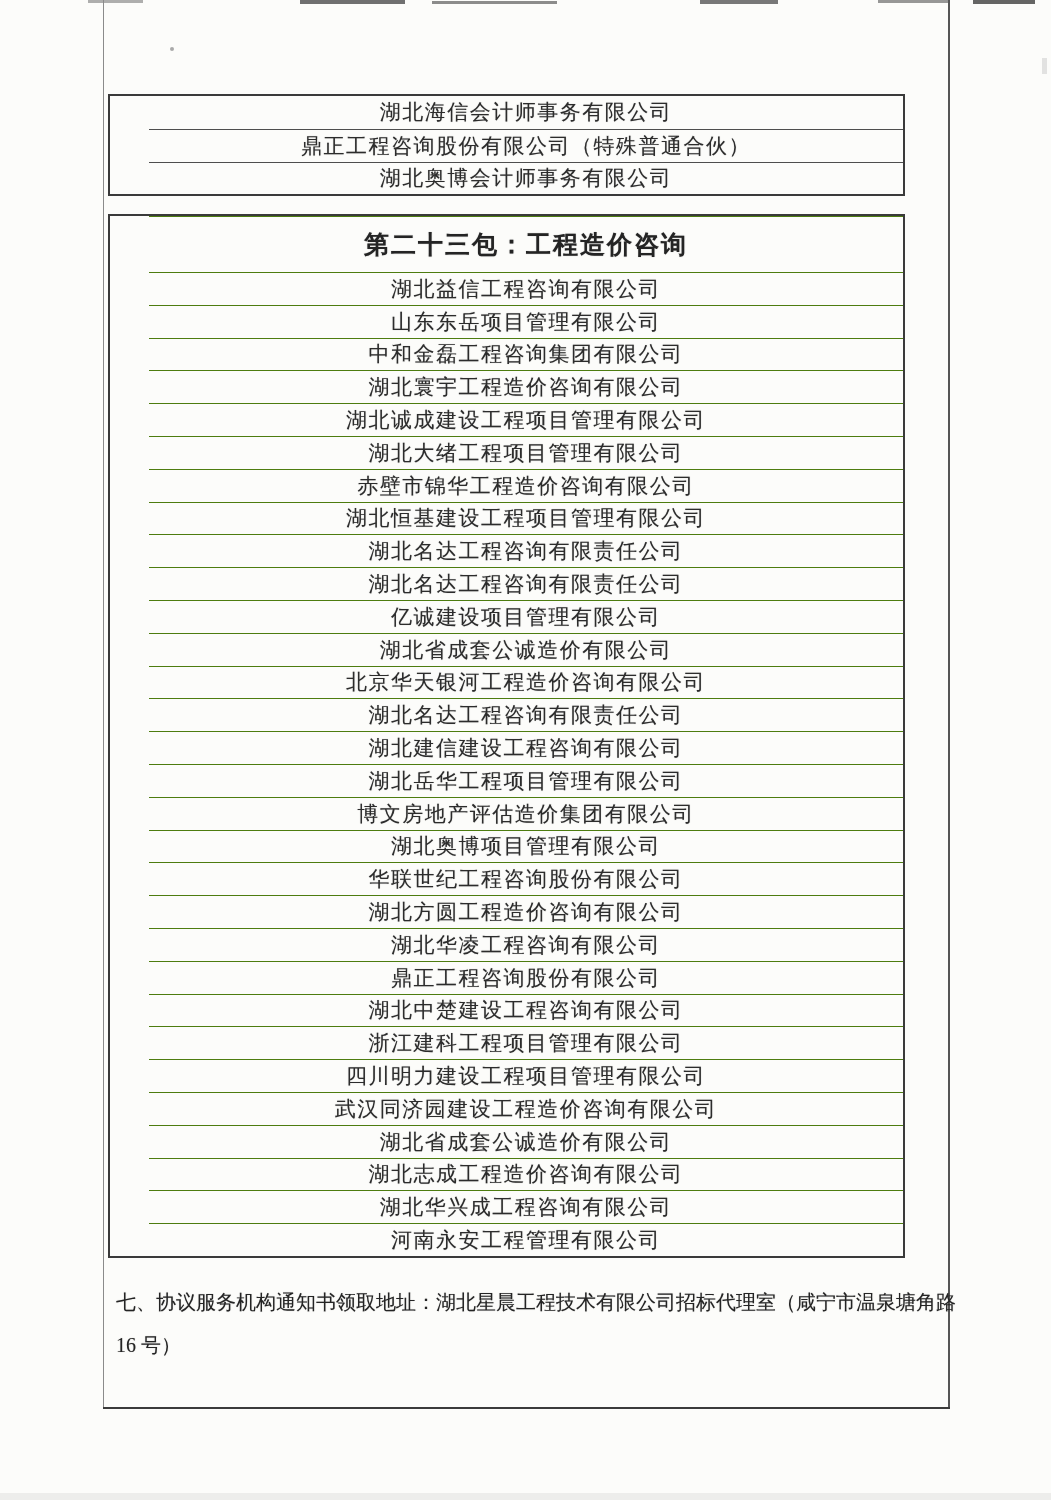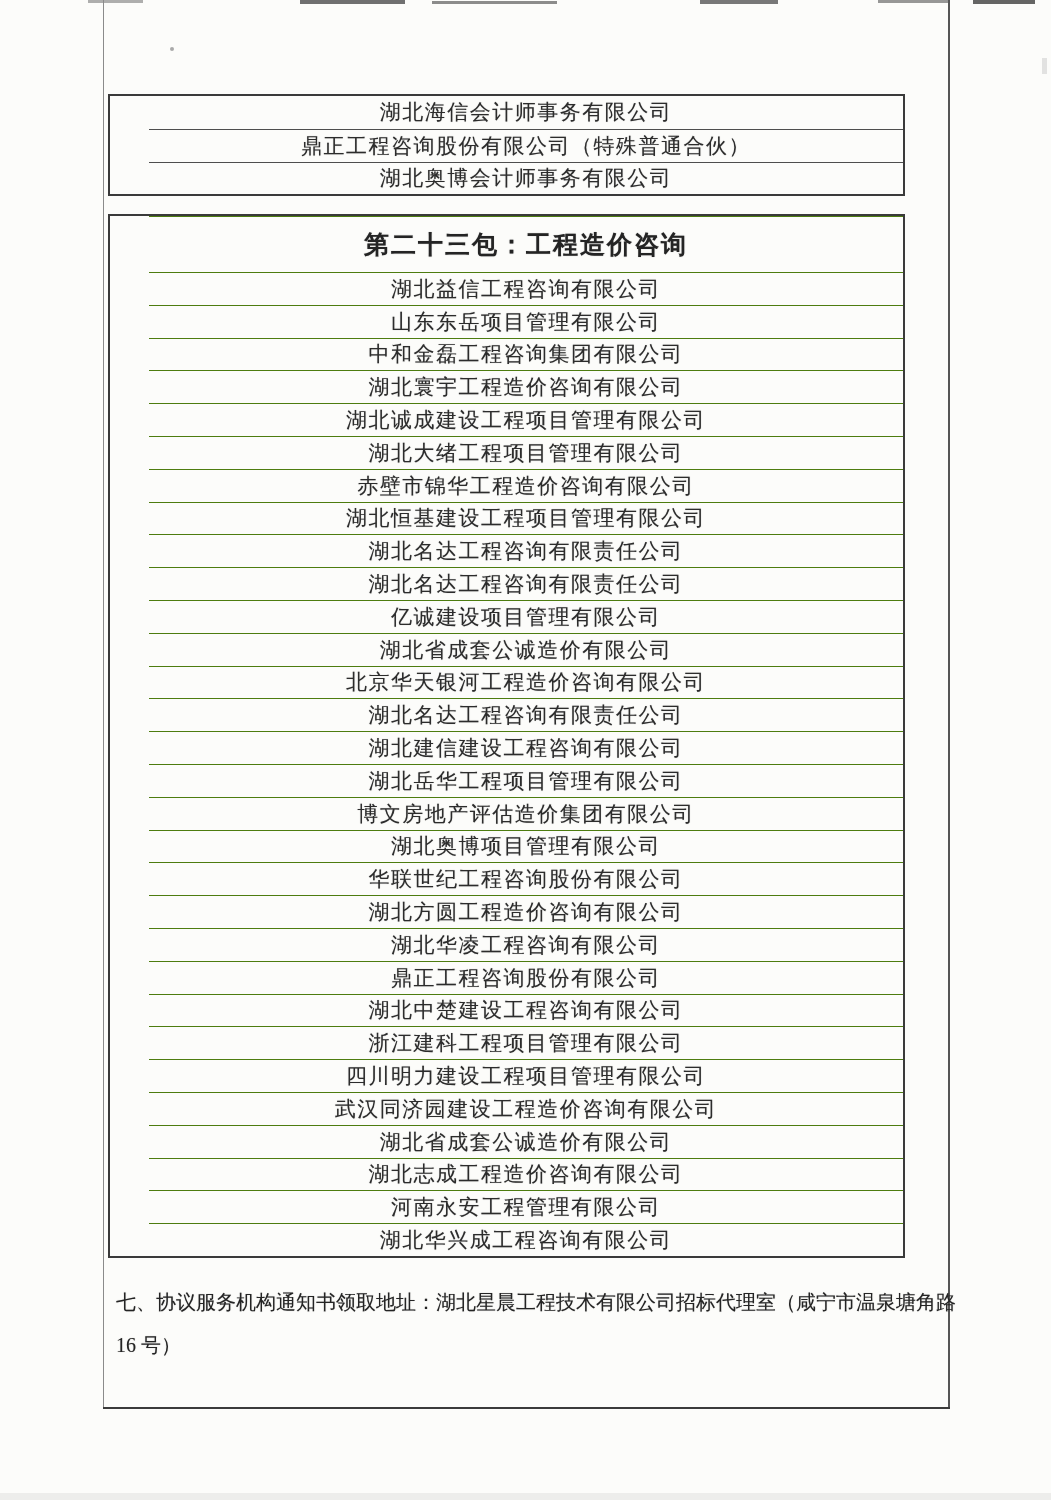--- a/index.html
+++ b/index.html
@@ -183,10 +183,10 @@
           <span class="cell">湖北志成工程造价咨询有限公司</span>
         </div>
         <div class="trow">
-          <span class="cell">河南永安工程管理有限公司</span>
+          <span class="cell">湖北华兴成工程咨询有限公司</span>
         </div>
         <div class="trow">
-          <span class="cell">湖北华兴成工程咨询有限公司</span>
+          <span class="cell">河南永安工程管理有限公司</span>
         </div>
       </div>
   </div>

